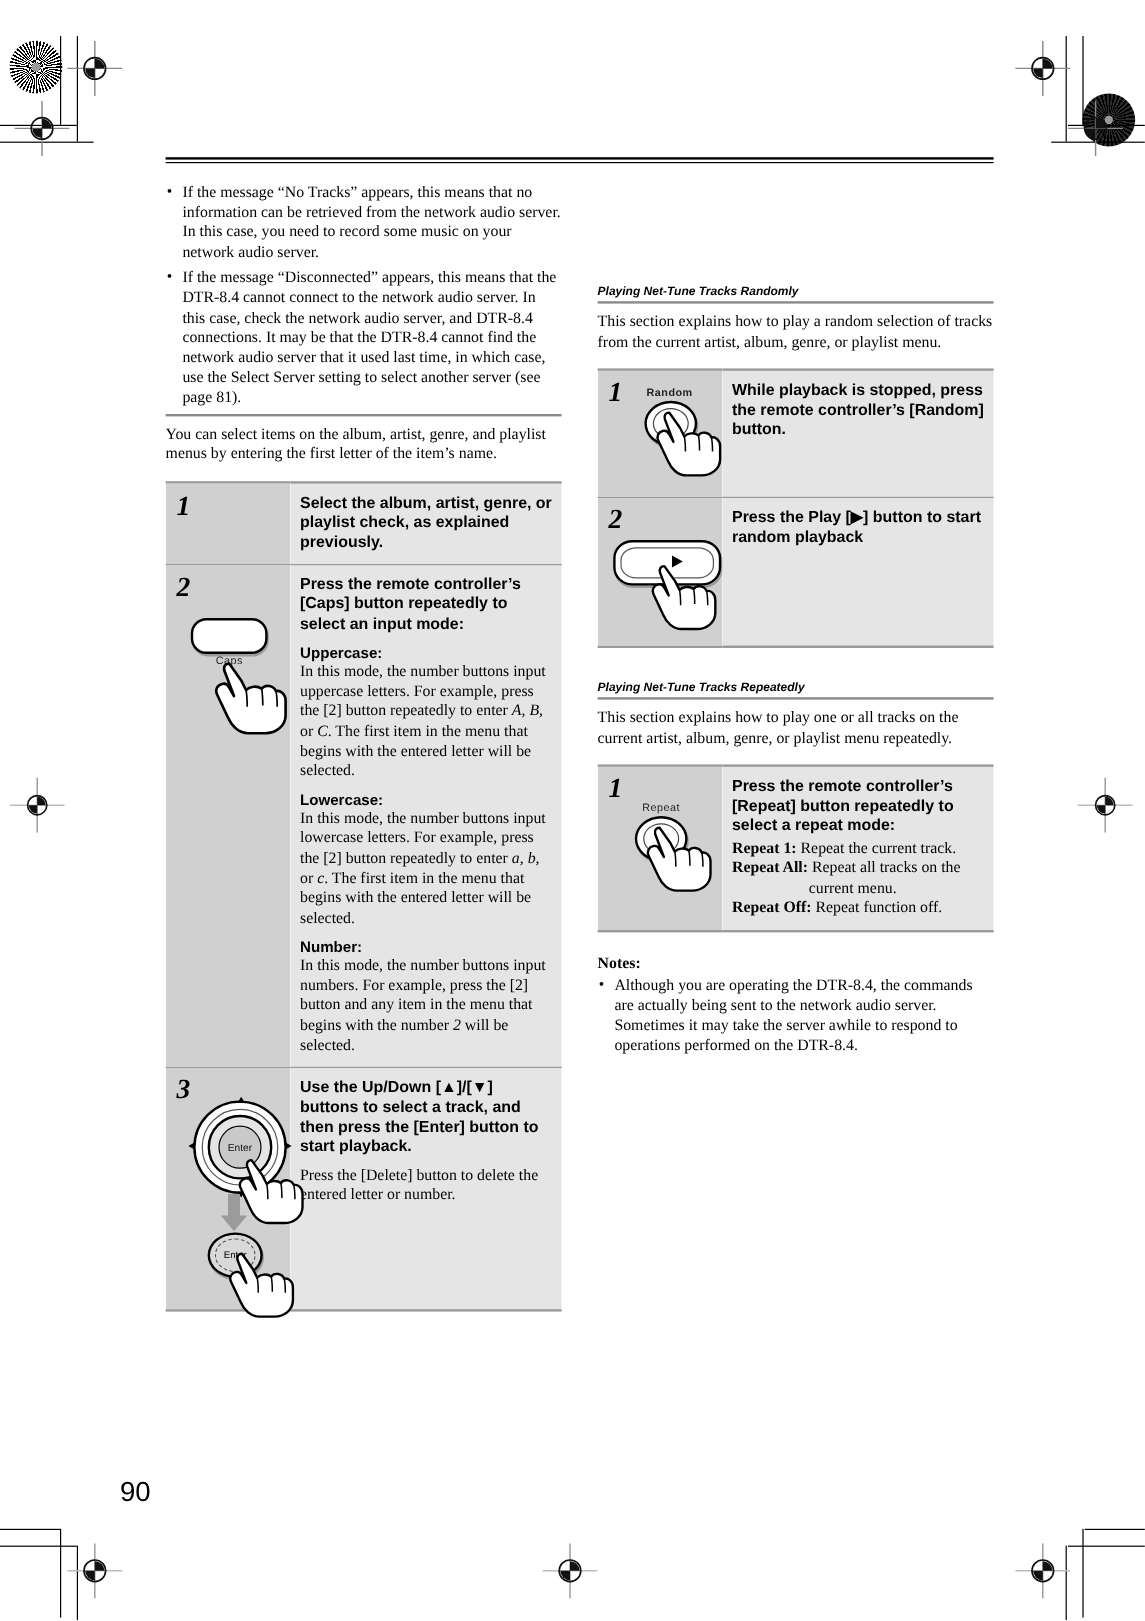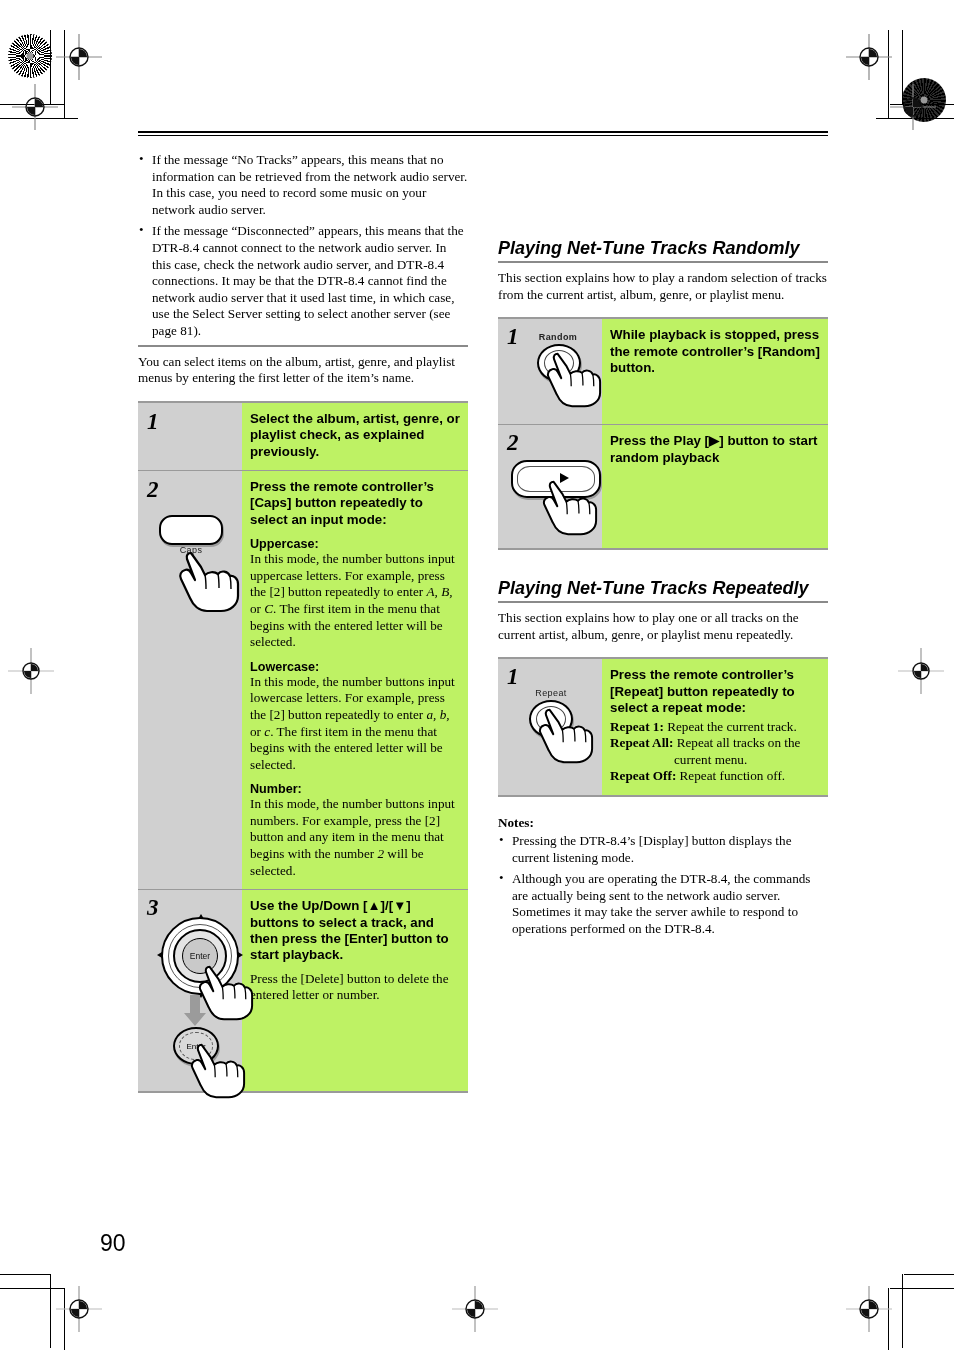--- a/index.html
+++ b/index.html
@@ -44,7 +44,7 @@
 
   
   .subhead{font-family:"Liberation Sans", sans-serif;font-weight:bold;
-     font-style:italic;font-size:18px;margin-top:28px;margin-bottom:2px;}
+     font-style:italic;font-size:10px;margin-top:28px;margin-bottom:2px;}
   .subhead.first{margin-top:30px;}
   .subrule{border-top:2px solid #8a8a8a;margin-bottom:7px;}
   .lead{font-size:13.2px;line-height:16.6px;margin-bottom:14px;}

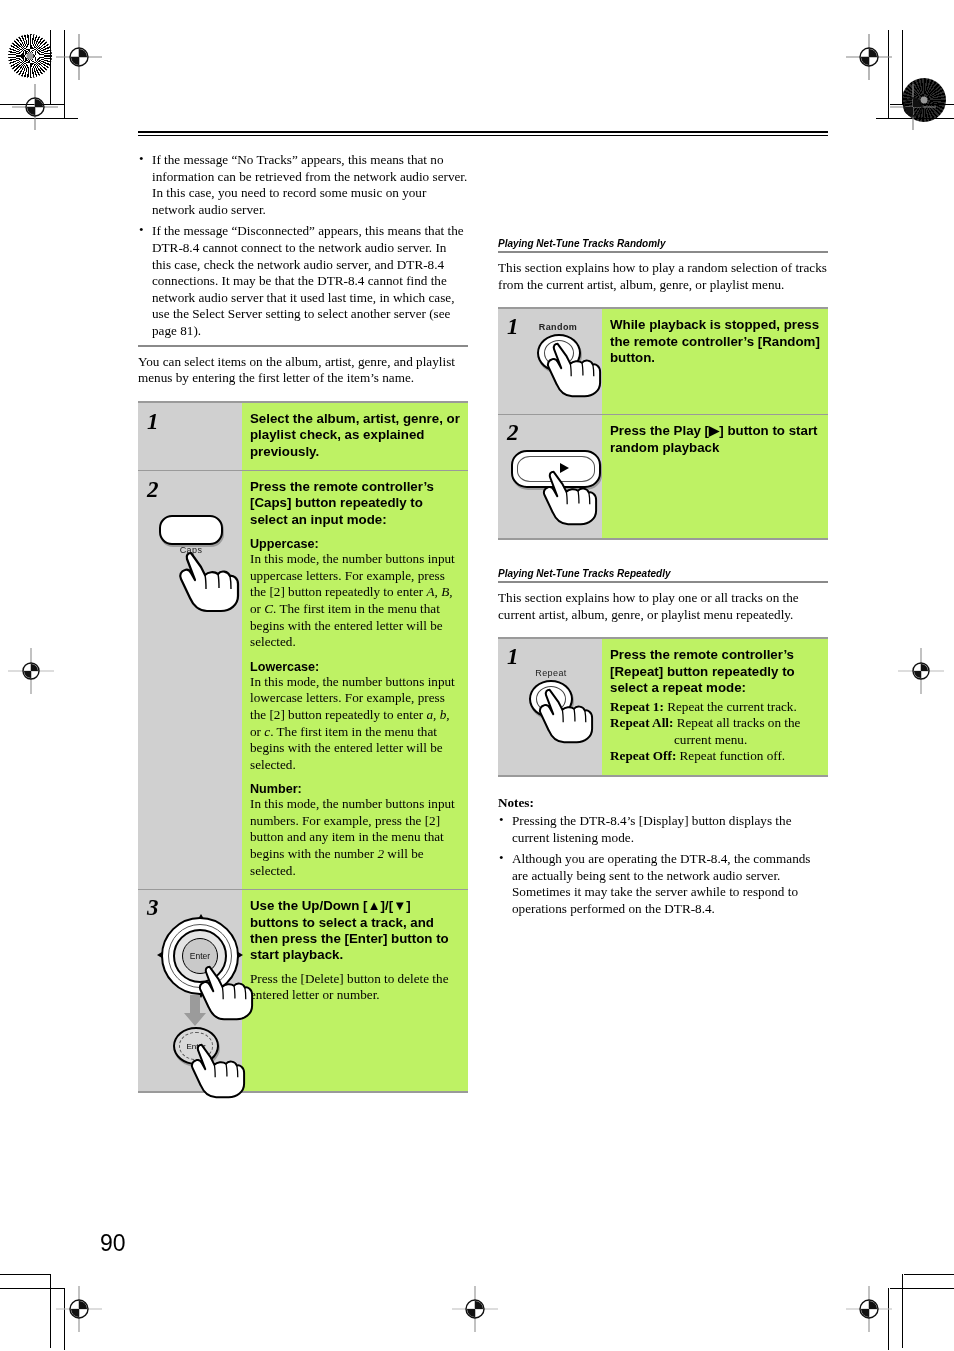--- a/index.html
+++ b/index.html
@@ -55,7 +55,7 @@
   .steptable tr + tr td{border-top:1.2px solid #9a9a9a;}
   .steptable.botline{border-bottom:2px solid #9a9a9a;}
   .numcell{width:95px;background:#d0d0d0;position:relative;padding:7px 0 10px 9px !important;}
-  .bodycell{background:#bef264;padding:8px 6px 10px 8px !important;}
+  .bodycell{background:#e5e5e5;padding:8px 6px 10px 8px !important;}
   .stepnum{font-family:"Liberation Serif", serif;font-weight:bold;font-style:italic;
      font-size:23px;line-height:23px;}
   .steptitle{font-family:"Liberation Sans", sans-serif;font-weight:bold;

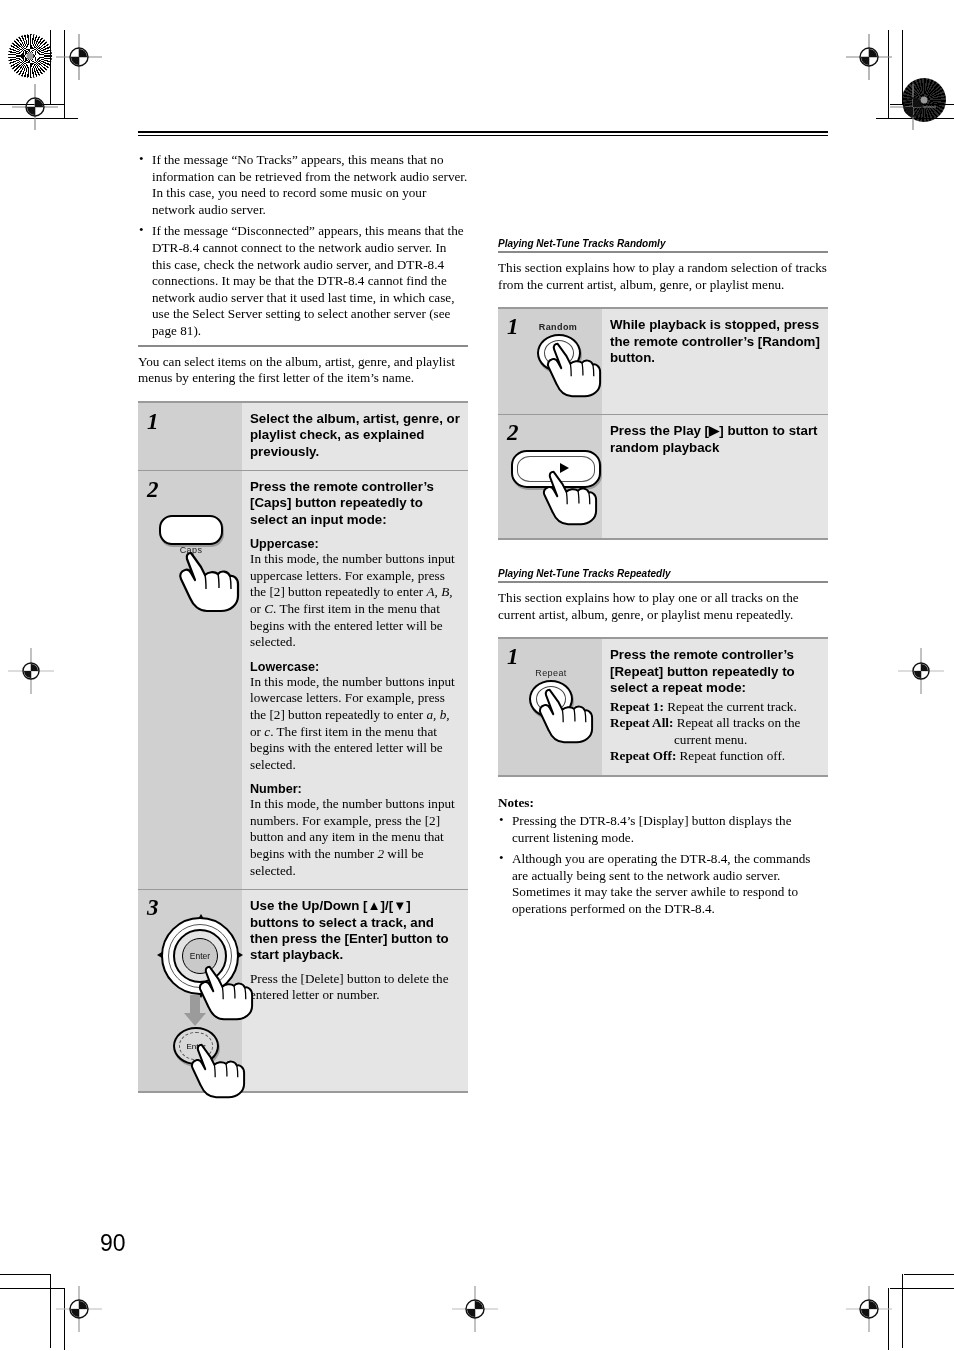--- a/index.html
+++ b/index.html
@@ -445,7 +445,6 @@
         <div class="notes">
           <div class="noteshead">Notes:</div>
           <ul class="bullets">
-            <li>Pressing the DTR-8.4’s [Display] button displays the current listening mode.</li>
             <li>Although you are operating the DTR-8.4, the commands are actually being sent to the network audio server. Sometimes it may take the server awhile to respond to operations performed on the DTR-8.4.</li>
           </ul>
         </div>

